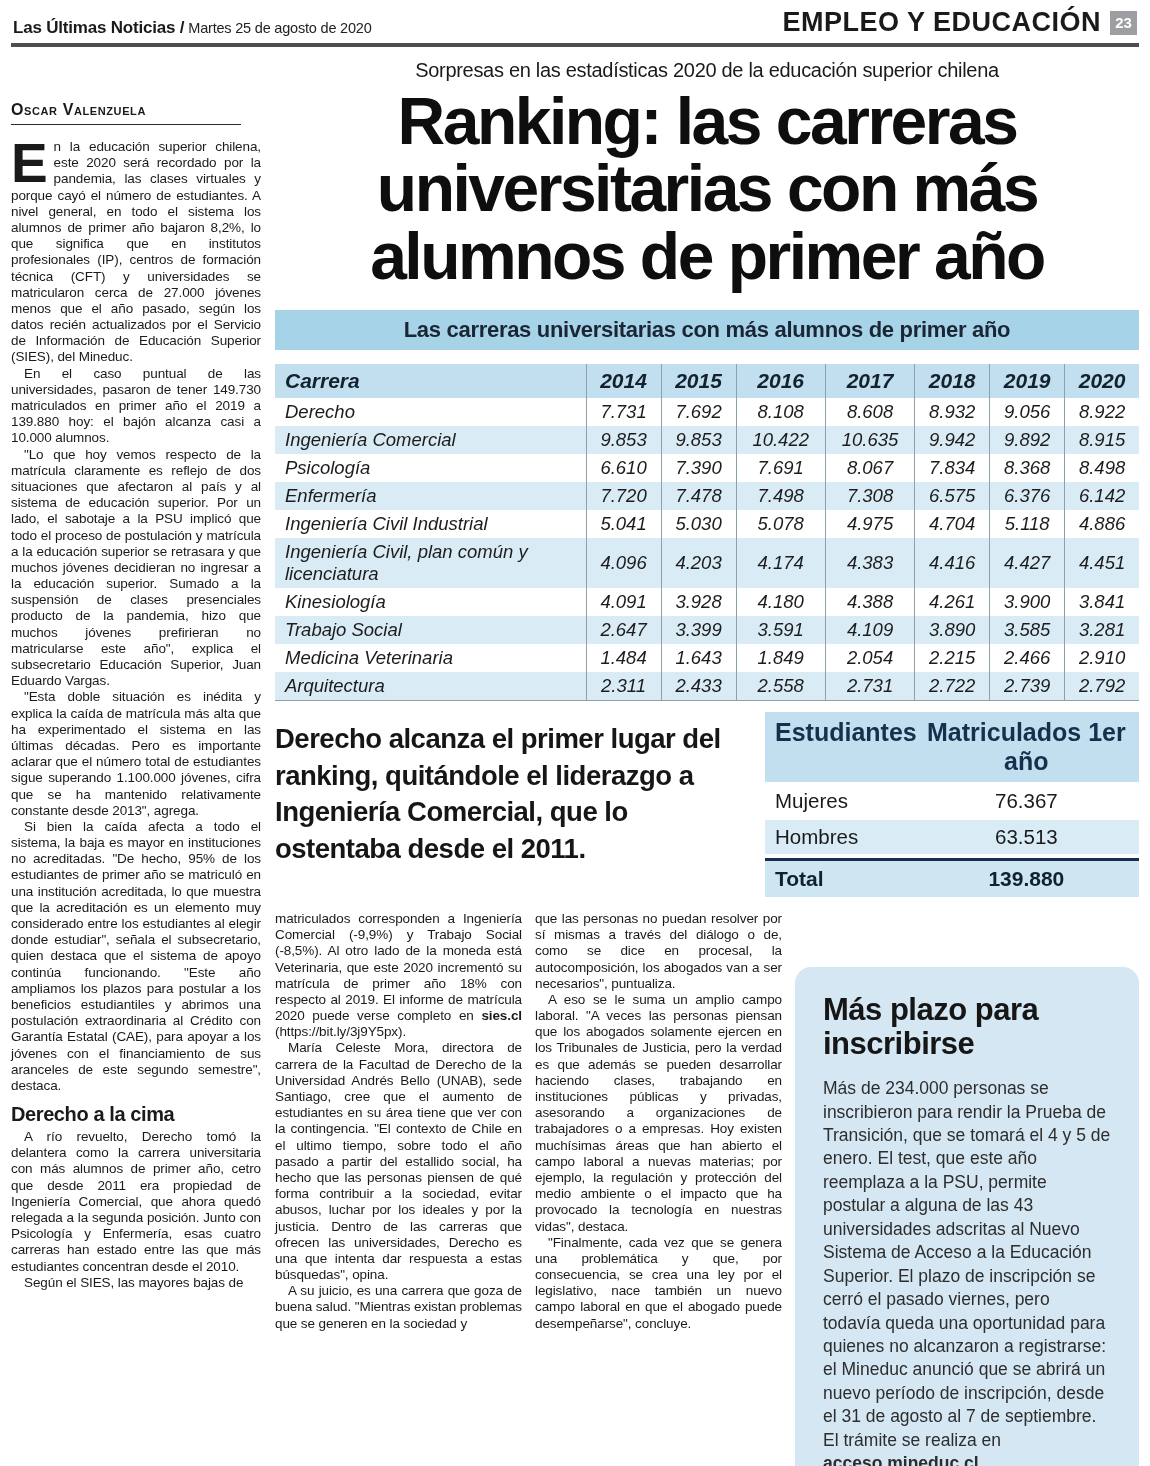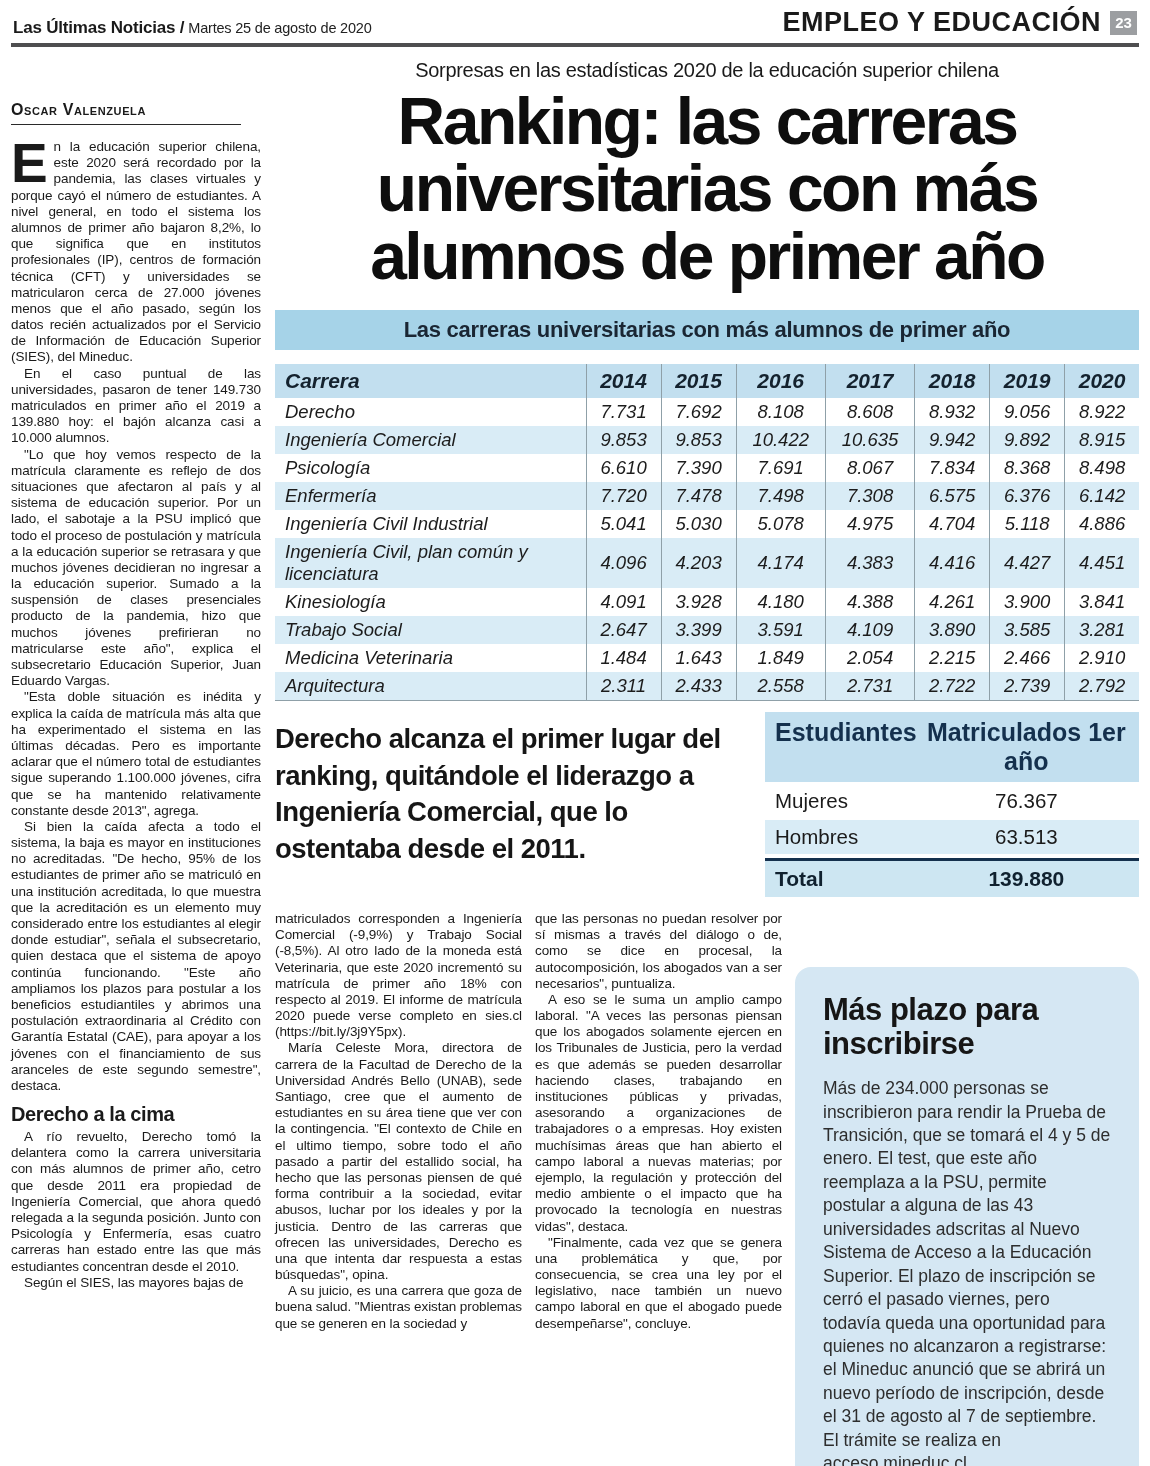--- a/index.html
+++ b/index.html
@@ -65,7 +65,7 @@
   .promo-title{font-size:31px;font-weight:bold;line-height:1.1;letter-spacing:-0.5px;
     color:#161616;margin:0 0 16px 0;}
   .promo-body{font-size:17.5px;line-height:1.34;color:#2d2d2d;margin:0;}
-  b.inlinebold{font-weight:normal;}
+  b.inlinebold{font-weight:bold;}
 </style>
 </head>
 <body>

